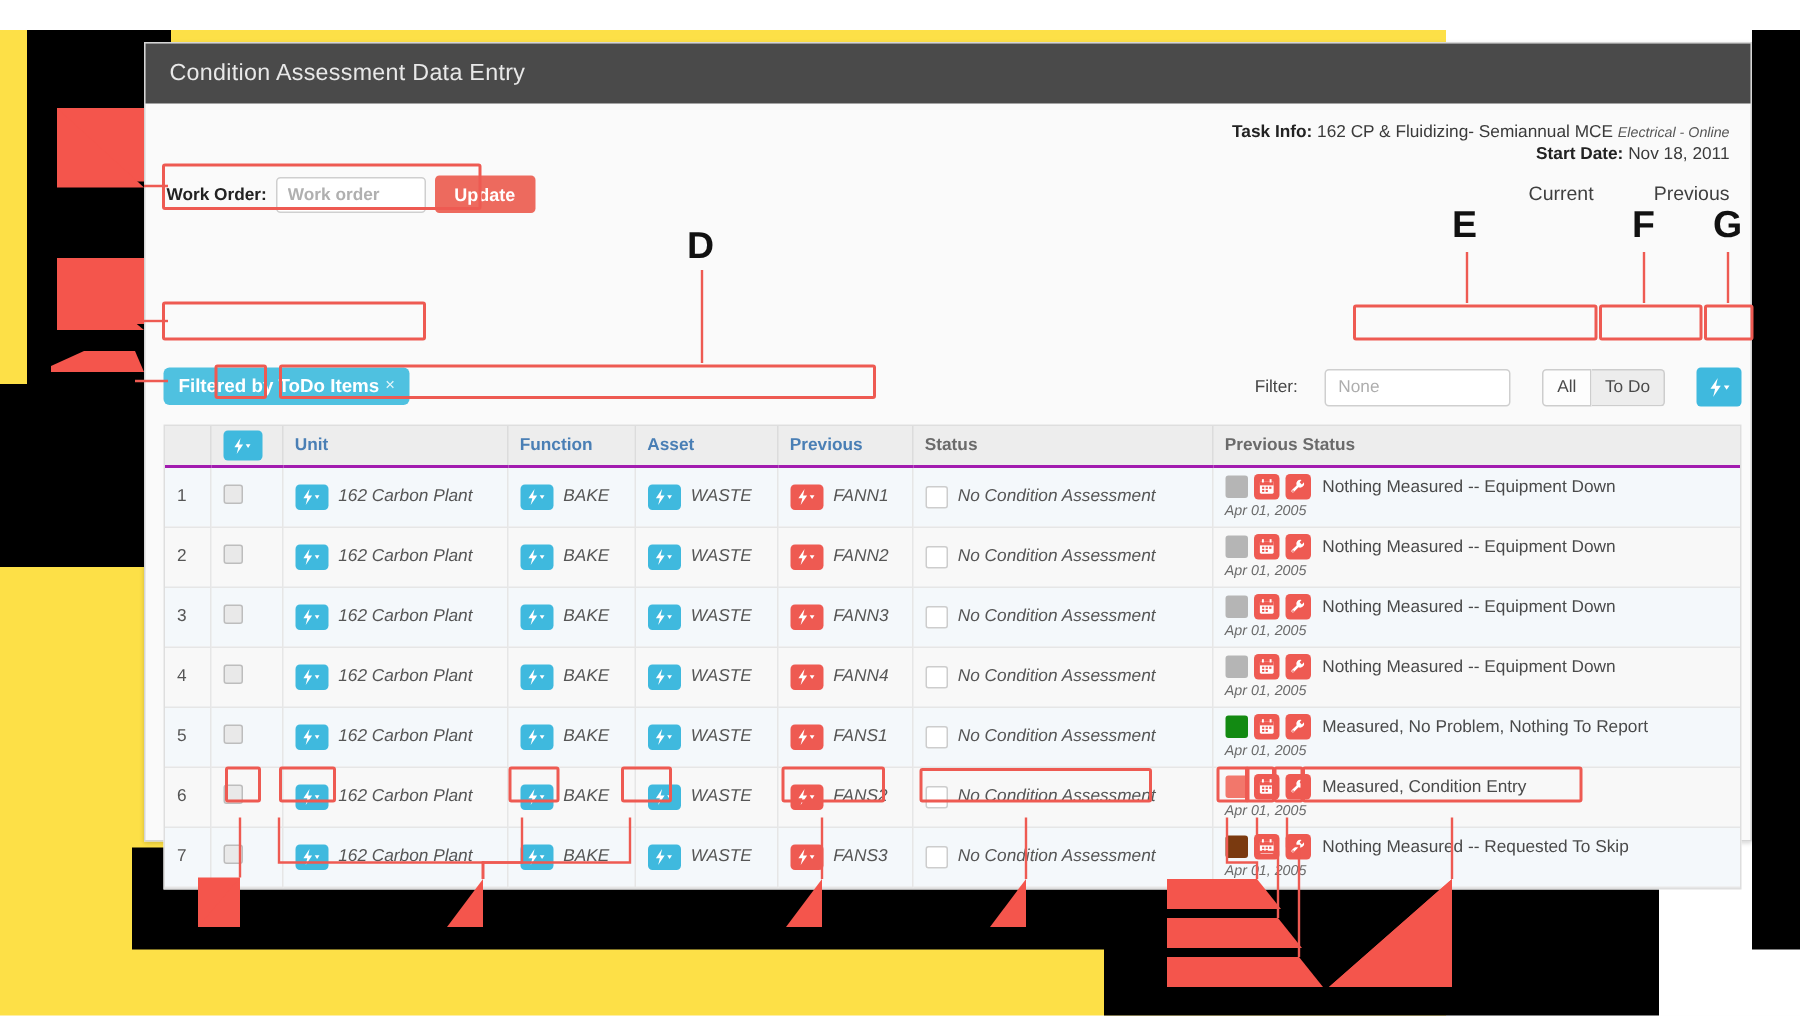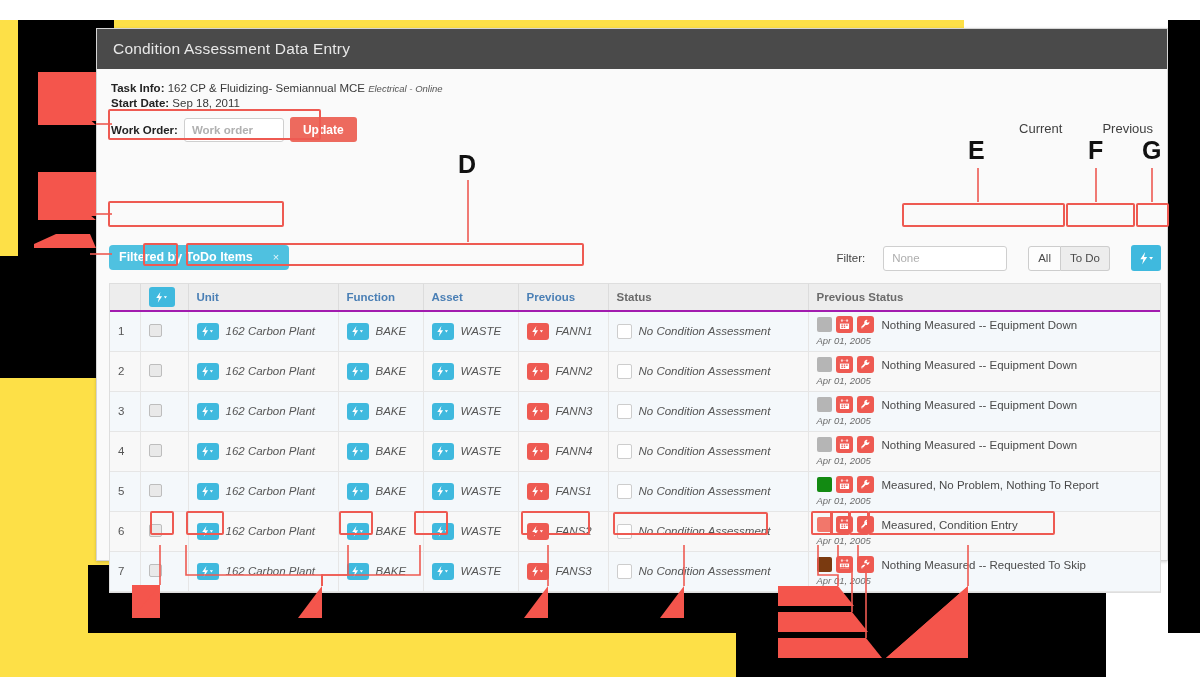--- a/index.html
+++ b/index.html
@@ -33,7 +33,7 @@
   .panel-body { padding: 12px 14px 0 14px; position: relative; height: 492px; }
 
   
-  .taskinfo { font-size: 11.5px; color: #3a3a3a; line-height: 15px; }
+  .taskinfo { font-size: 11.5px; color: #3a3a3a; line-height: 15px; text-align: right; }
   .taskinfo b { font-weight: bold; color: #222; }
   .taskinfo .em { font-style: italic; font-size: 9.5px; color: #555; }
 

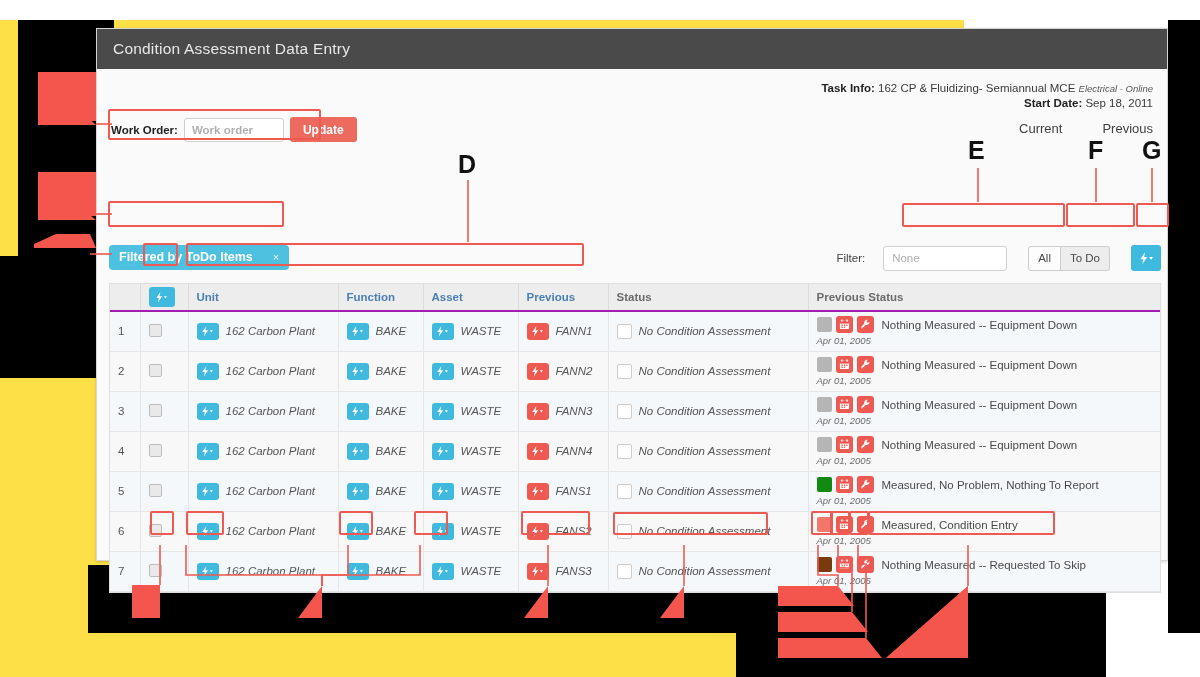--- a/index.html
+++ b/index.html
@@ -185,7 +185,7 @@
         </div>
         <div>
           <b>Start Date:</b>
-          <span>Sep 18, 2011</span>
+          <span>Nov 18, 2011</span>
         </div>
       </div>
 

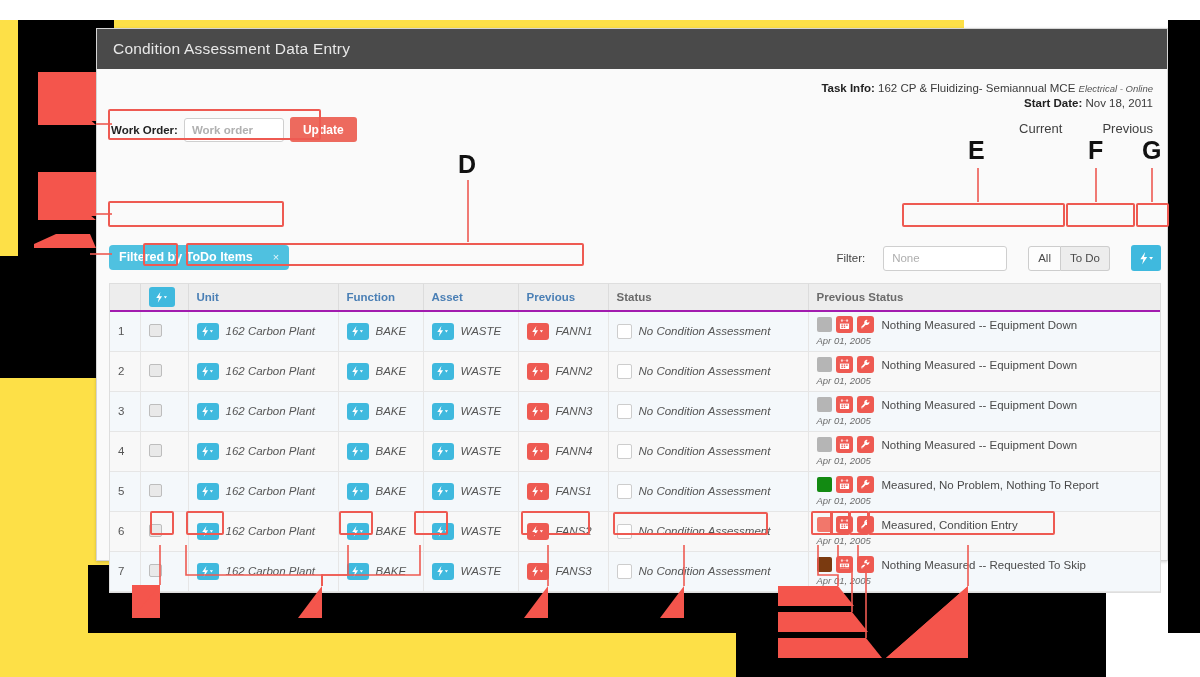--- a/index.html
+++ b/index.html
@@ -61,7 +61,7 @@
     position: absolute; left: 12px; top: 176px;
     background: #4fc1e0; color: #fff; border-radius: 4px;
     padding: 5px 10px 6px 10px; font-size: 12.5px; font-weight: bold;
-    display: inline-flex; align-items: center; gap: 20px;
+    display: inline-flex; align-items: center; gap: 4px;
   }
   .badge-todo .x { font-size: 11px; font-weight: normal; opacity: .85; cursor: pointer; }
 

